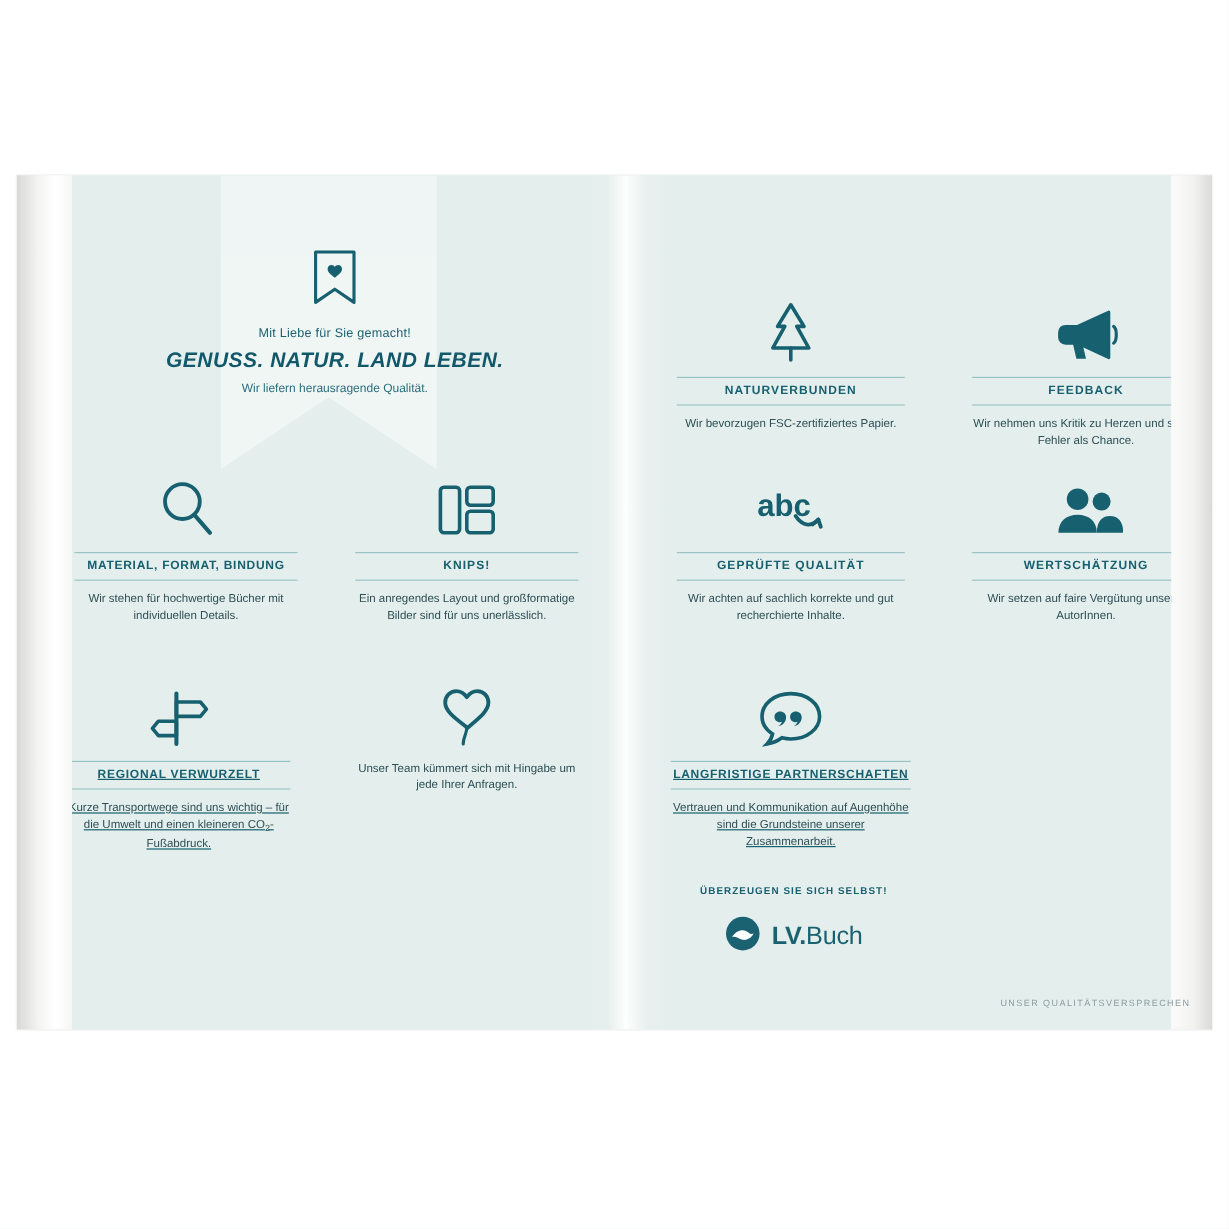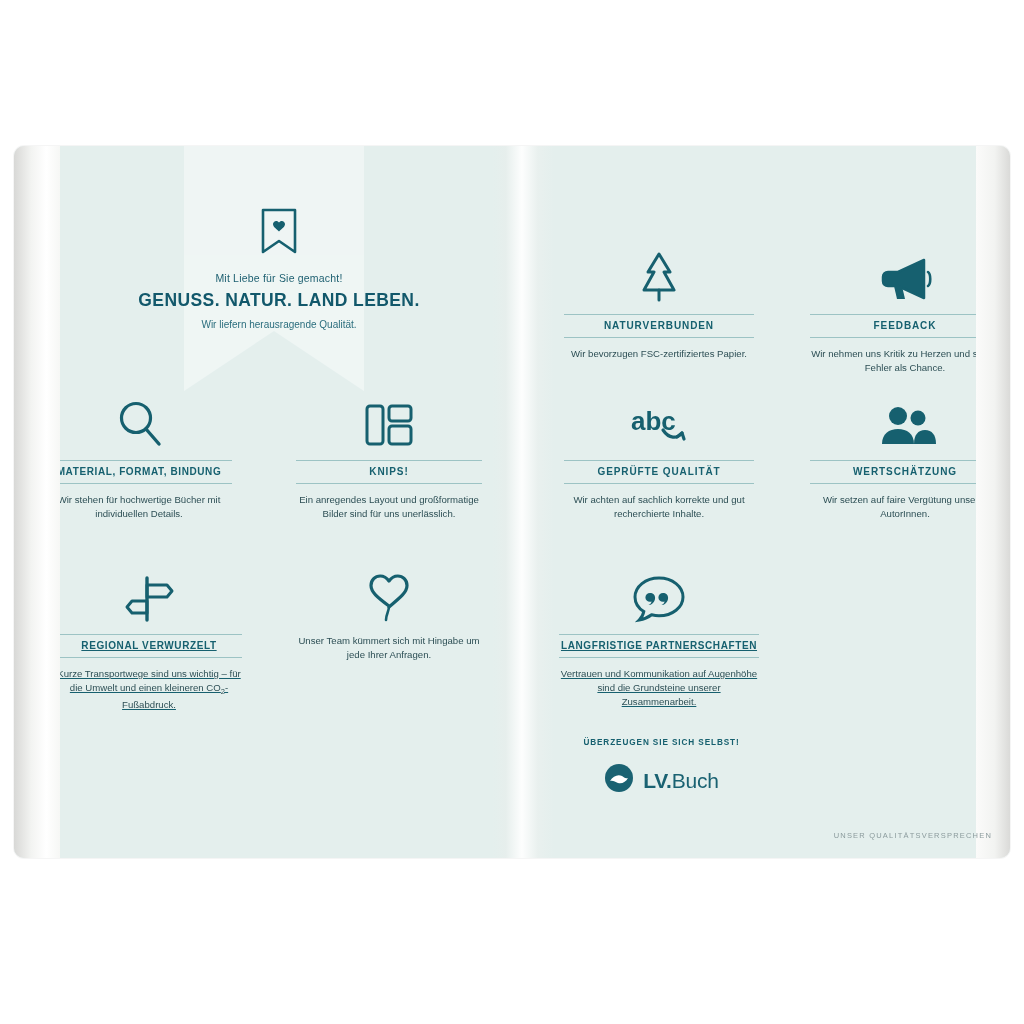--- a/index.html
+++ b/index.html
@@ -24,7 +24,6 @@
     background: #e4efed;
     box-shadow: 0 0 0 1px rgba(0,0,0,0.04);
     overflow: hidden;
-    border-radius: 10px;
   }
   
   .edge-left {

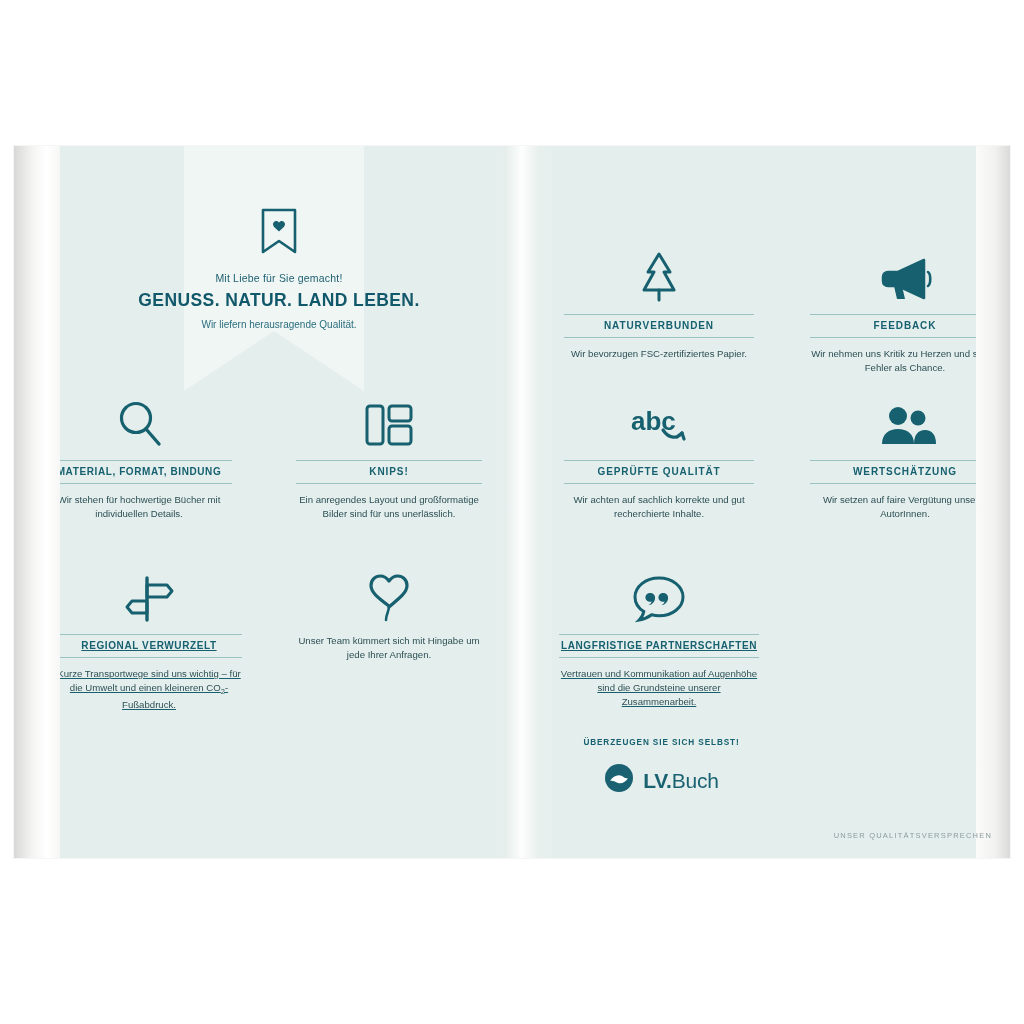--- a/index.html
+++ b/index.html
@@ -87,6 +87,7 @@
     letter-spacing: 0.4px;
     color: #12586b;
     margin-bottom: 8px;
+    font-style: italic;
   }
   .hero-sub {
     font-size: 10px;

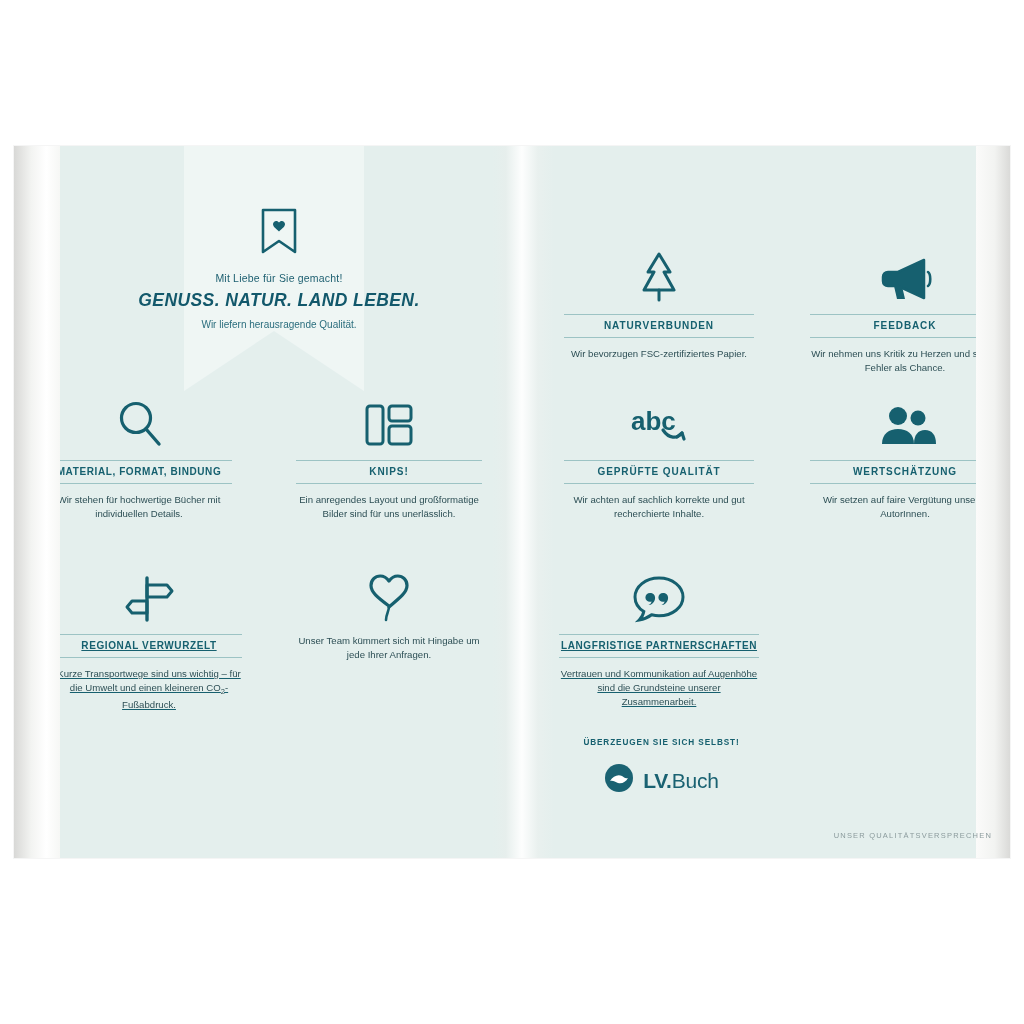--- a/index.html
+++ b/index.html
@@ -129,7 +129,7 @@
   .cell-body sub { font-size: 7.5px; }
 
   
-  .c-material { left: 32px;  top: 246px; }
+  .c-material { left: 48px;  top: 246px; }
   .c-knips    { left: 282px; top: 246px; }
   .c-regional { left: 42px;  top: 420px; text-decoration: underline; }
   .c-familiar { left: 282px; top: 420px; }

